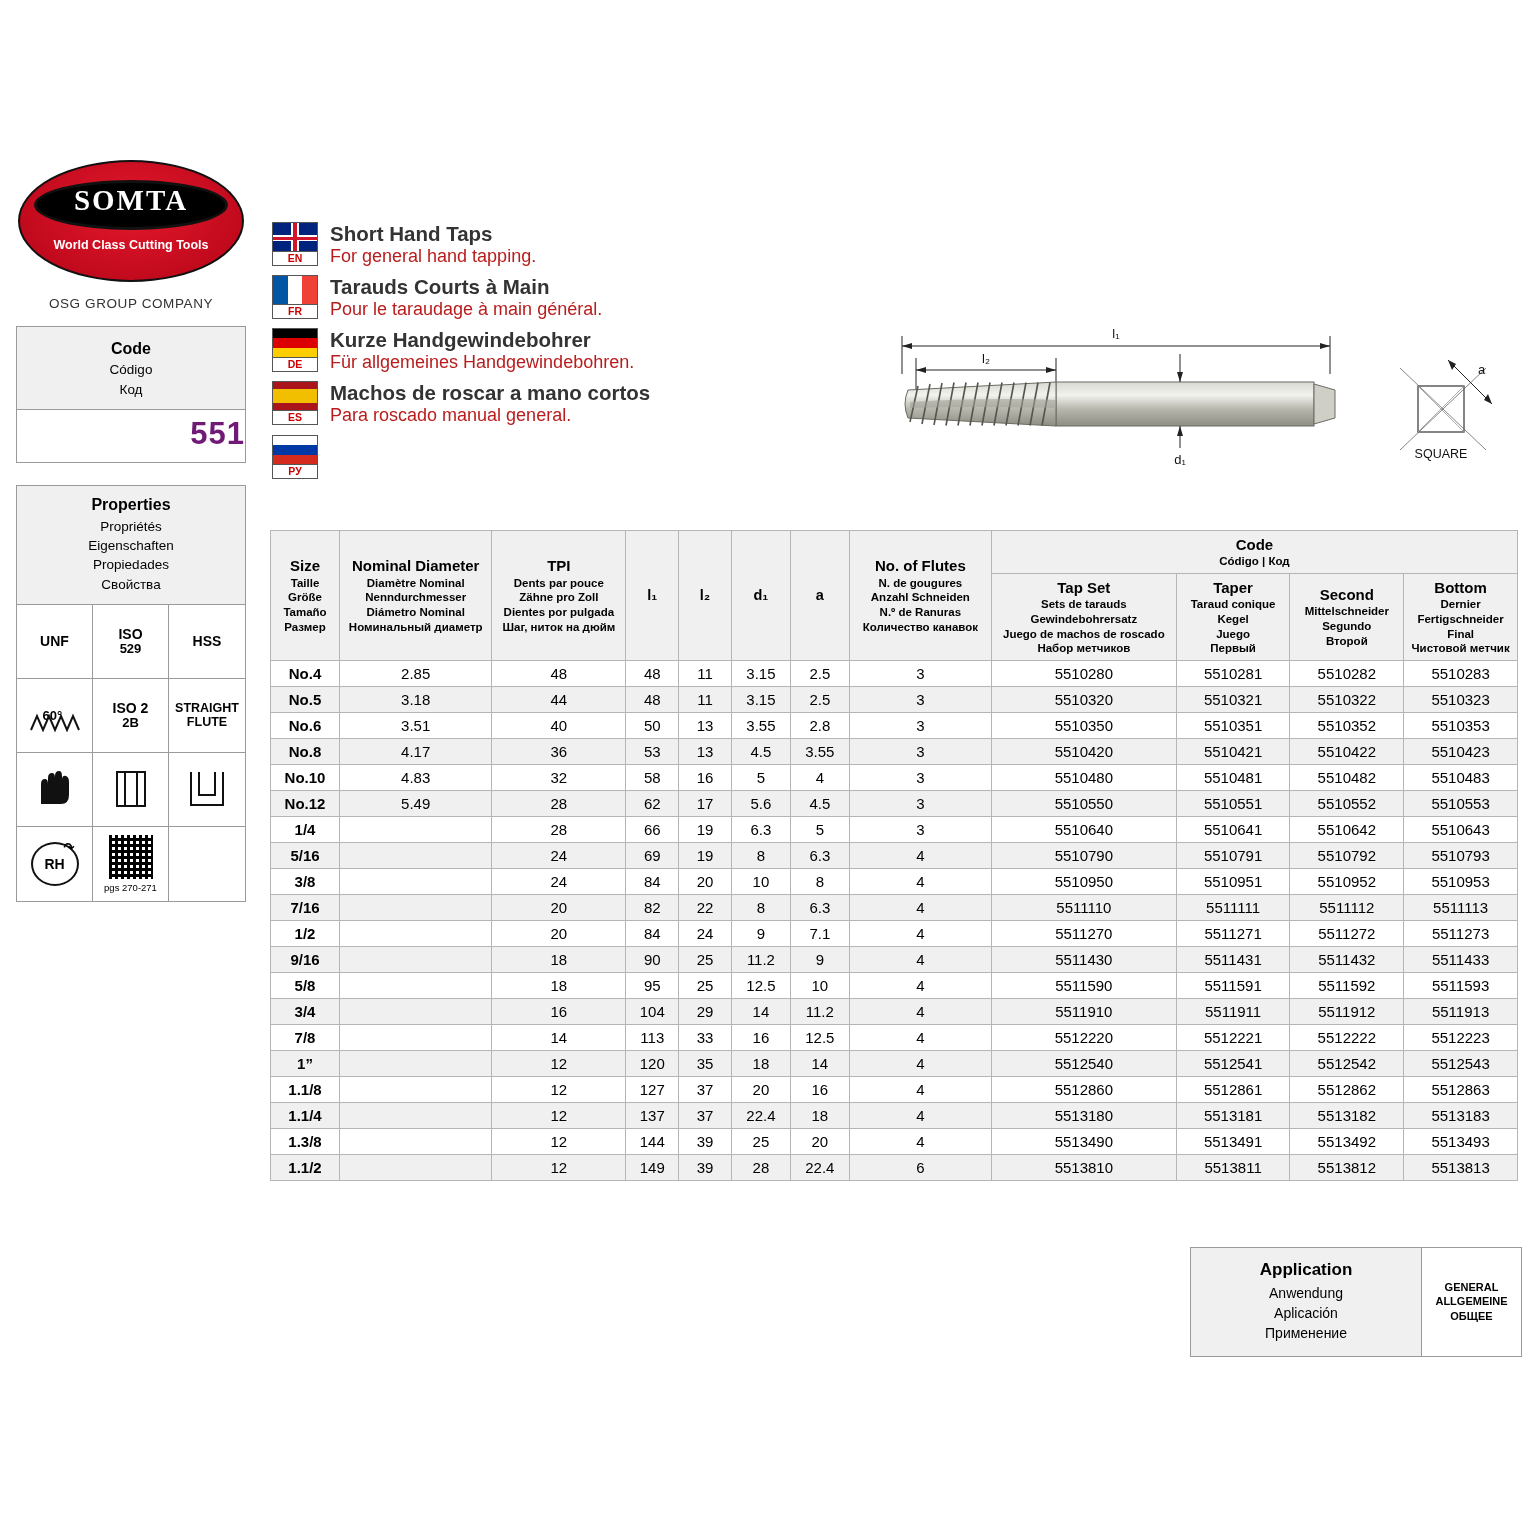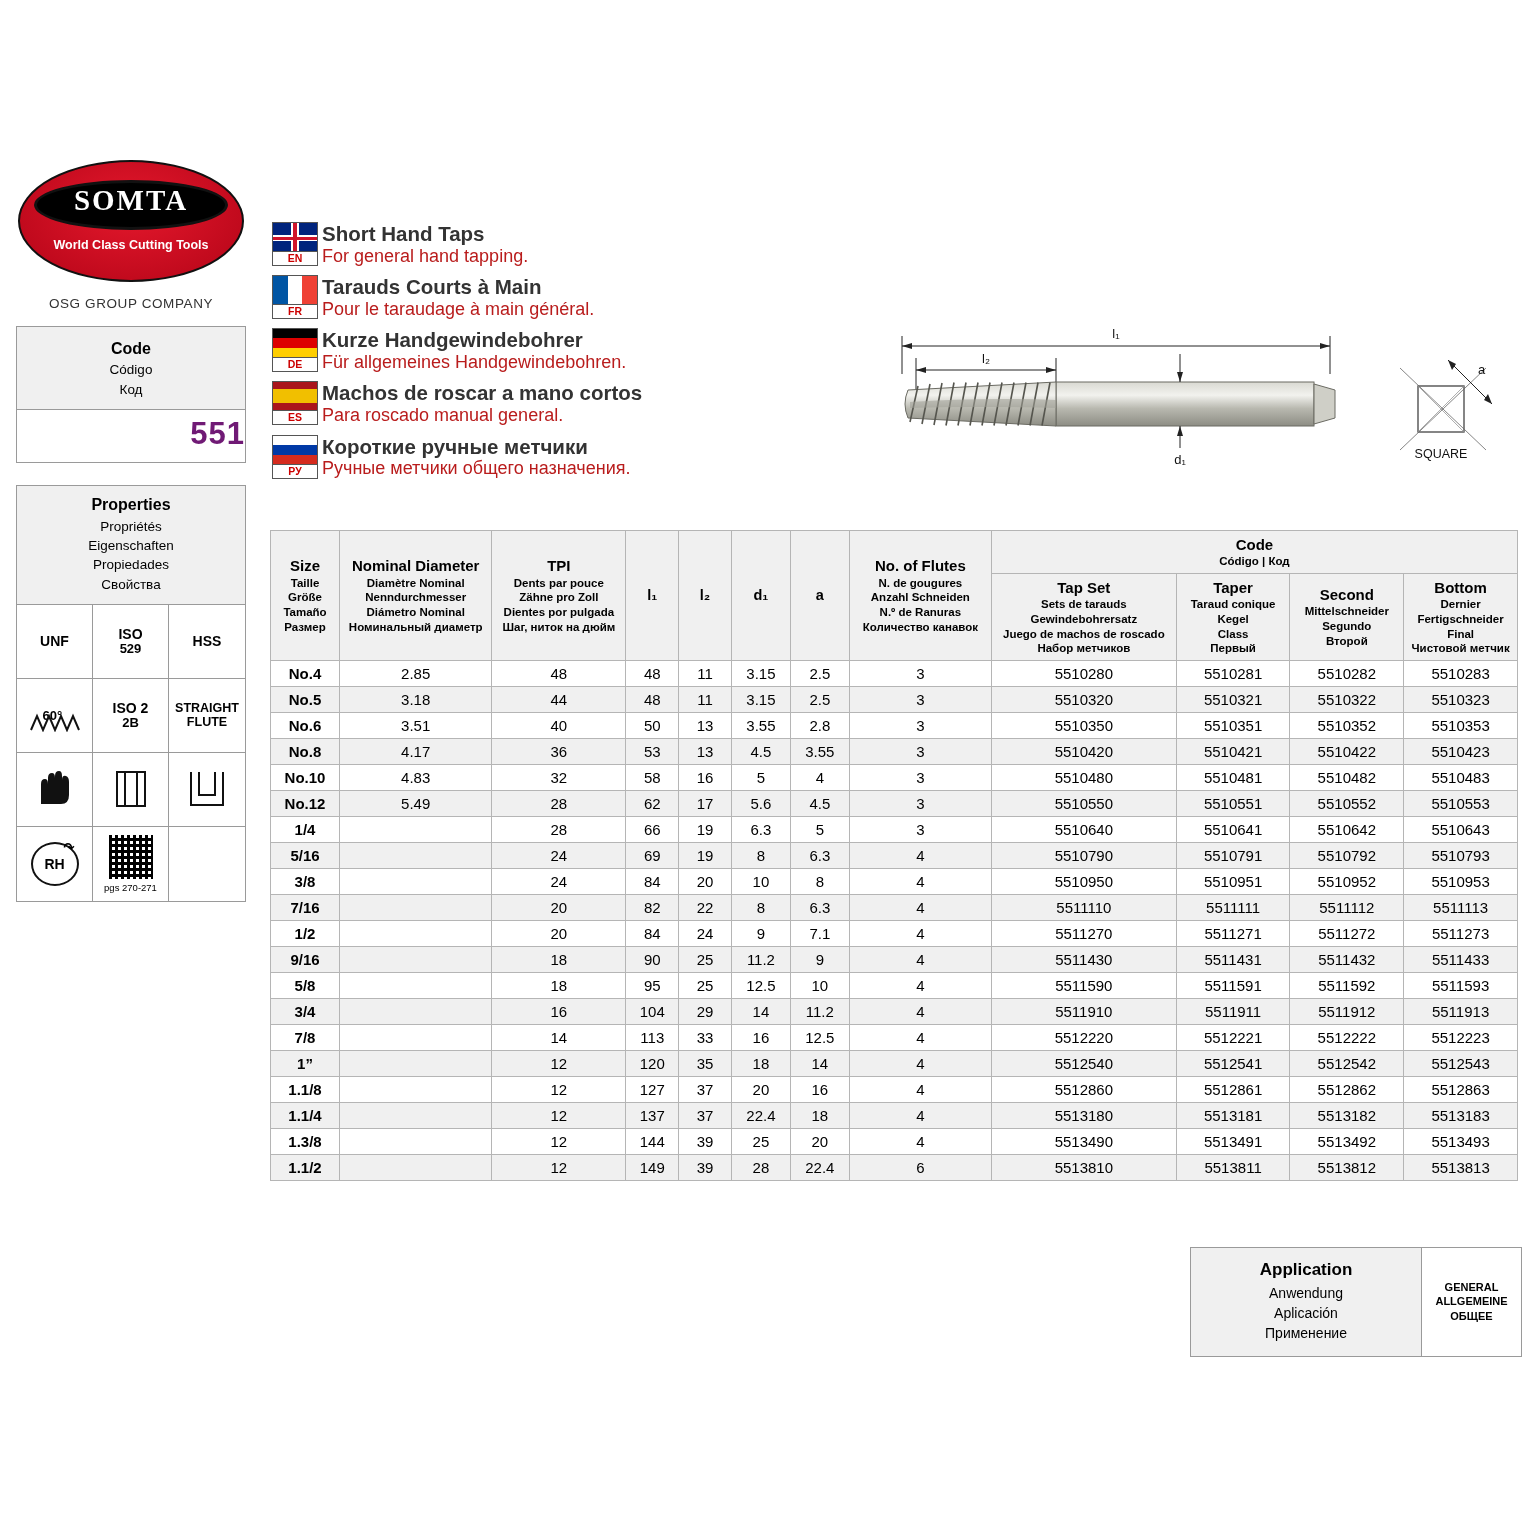--- a/index.html
+++ b/index.html
@@ -200,7 +200,7 @@
   .flag {
     width: 46px;
     flex: none;
-    margin-right: 4px;
+    margin-right: 12px;
   }
   .flag-img {
     width: 46px; height: 30px;

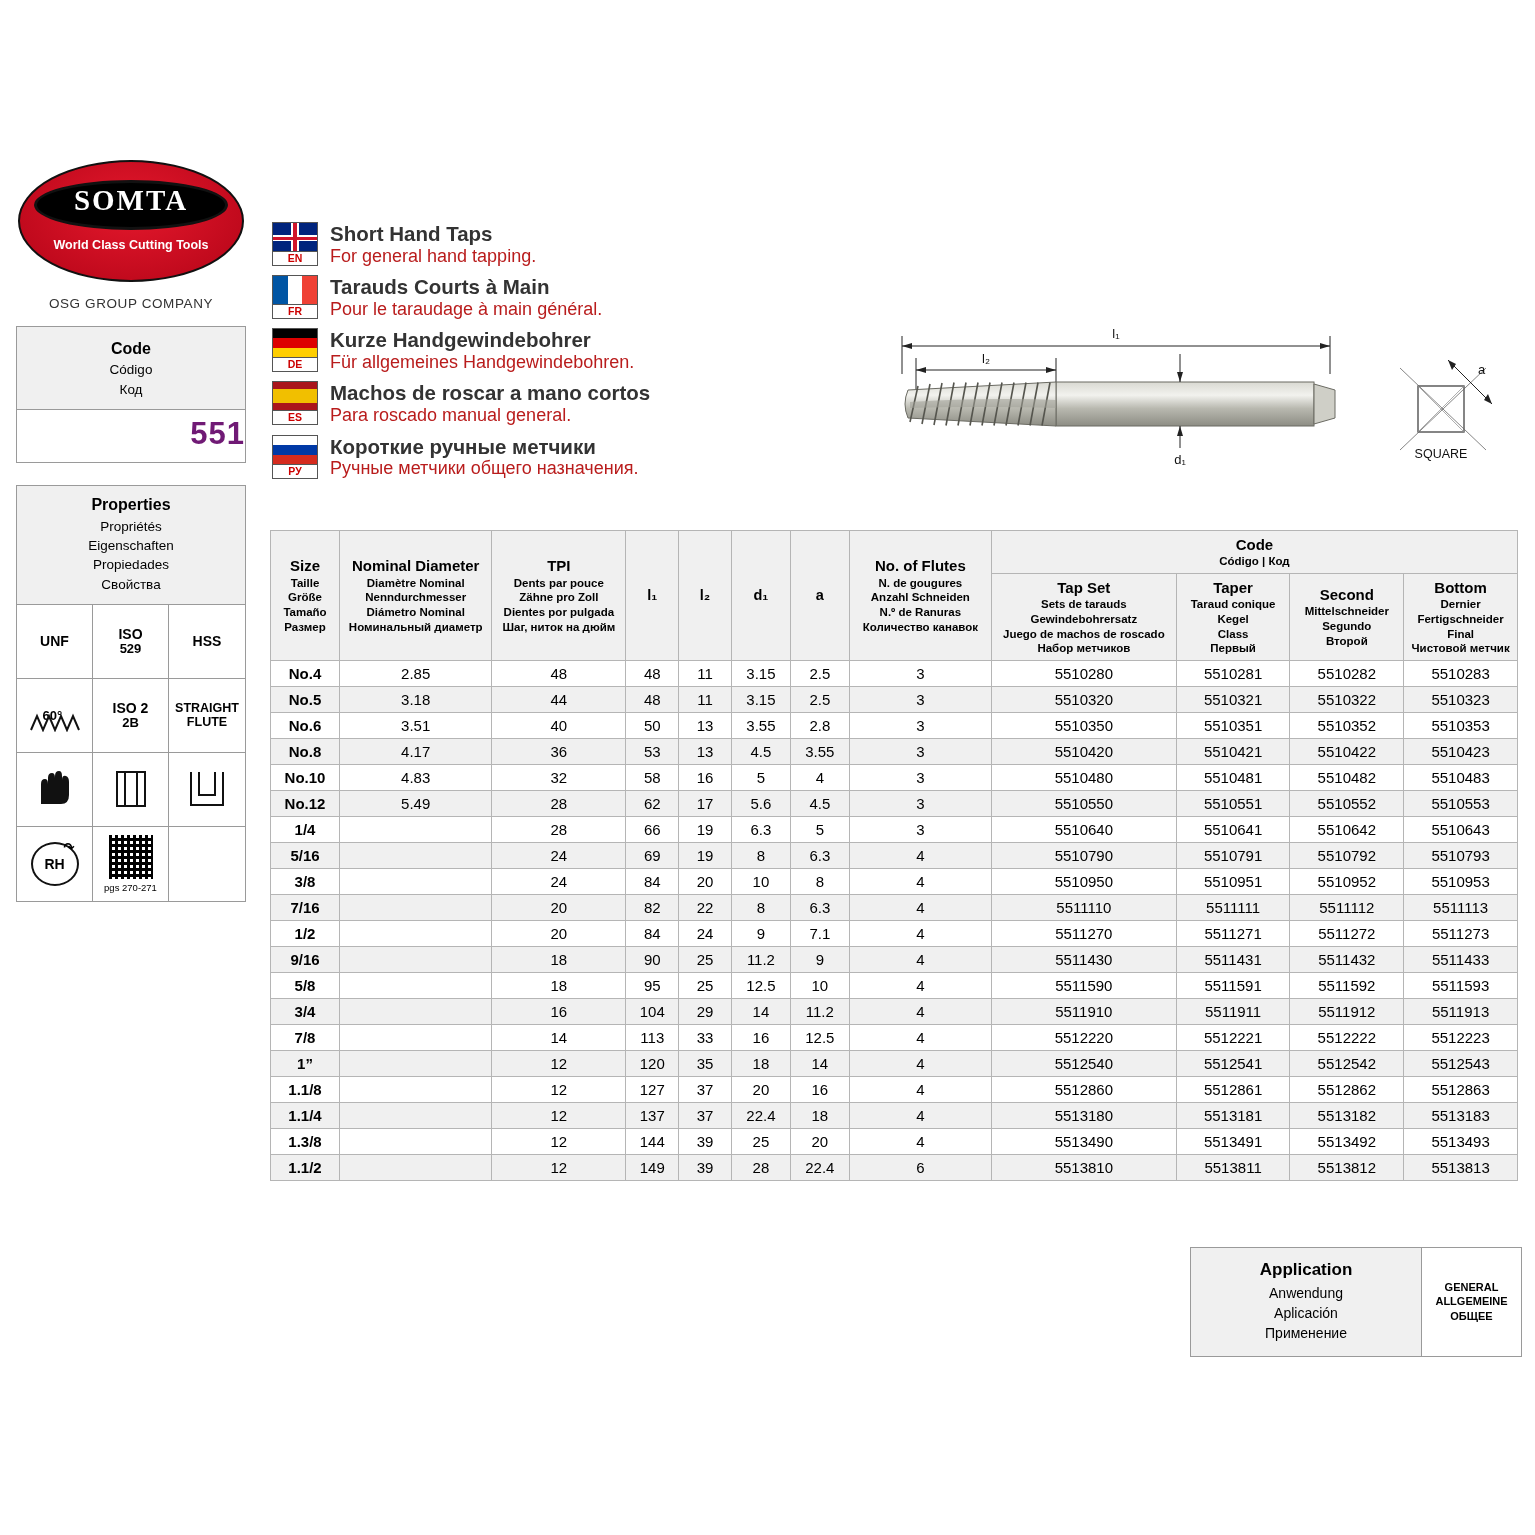--- a/index.html
+++ b/index.html
@@ -457,10 +457,6 @@
     <div class="flag">
       <div class="flag-img f-ru"></div>
       <div class="flag-lbl">РУ</div>
-    </div>
-    <div class="ttexts">
-      <div class="t1">Короткие ручные метчики</div>
-      <div class="t2">Ручные метчики общего назначения.</div>
     </div>
   </div>
 </div>

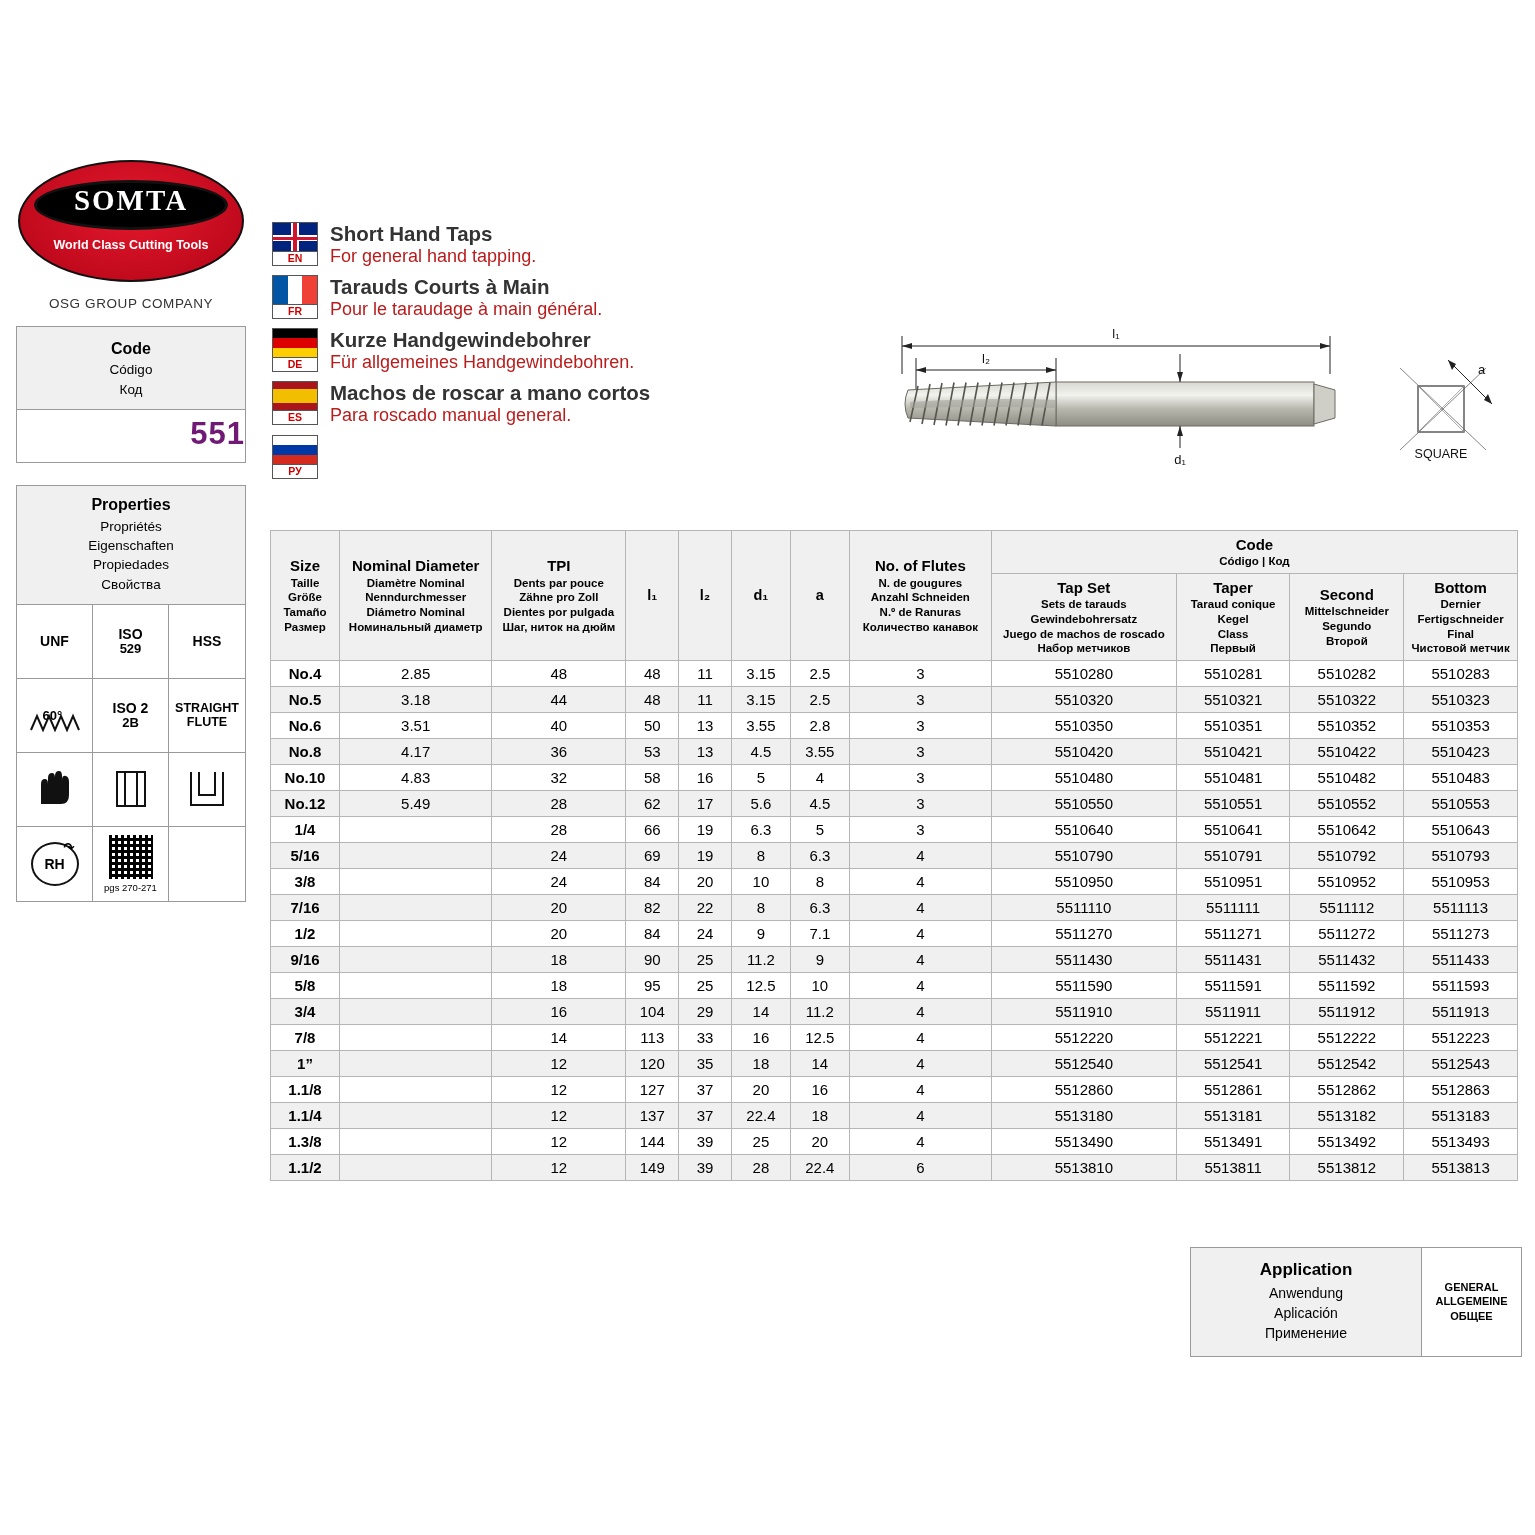--- a/index.html
+++ b/index.html
@@ -596,7 +596,7 @@
           <div class="th-main">Taper</div>
           <div class="th-sub">Taraud conique</div>
           <div class="th-sub">Kegel</div>
-          <div class="th-sub">Class</div>
+          <div class="th-sub">Juego</div>
           <div class="th-sub">Первый</div>
         </th>
         <th>

